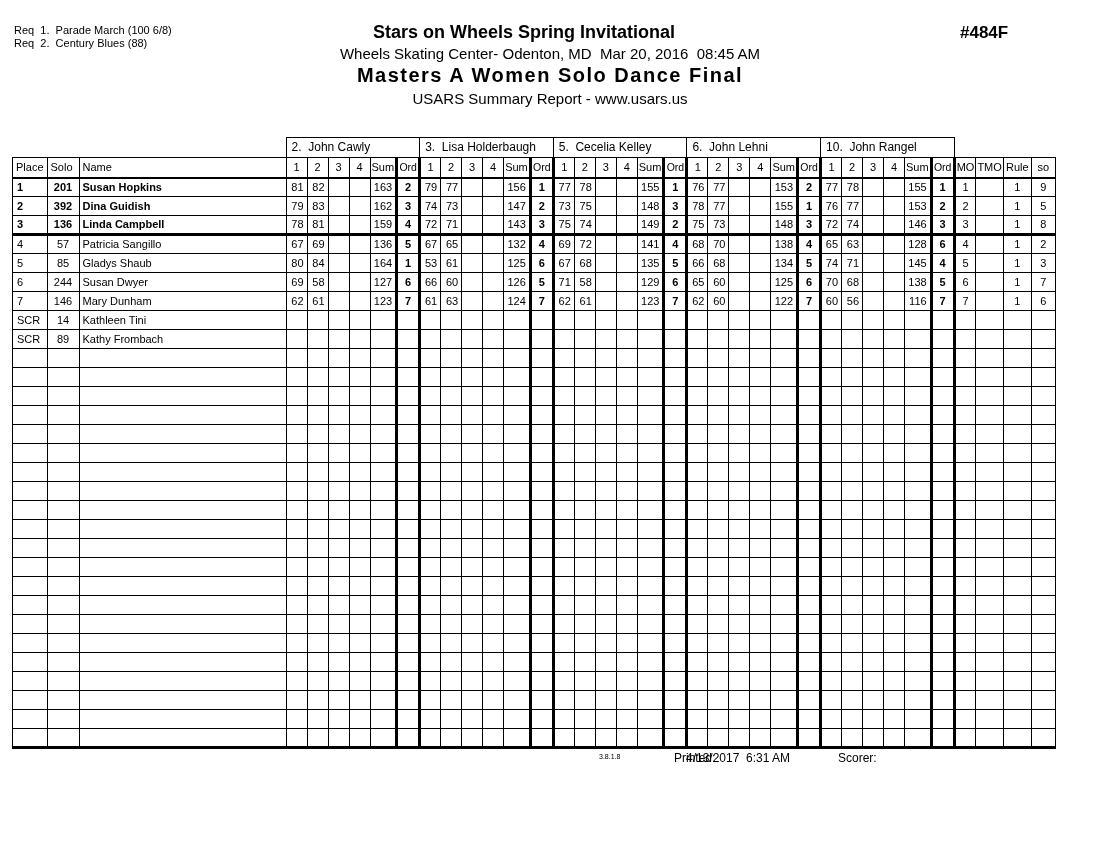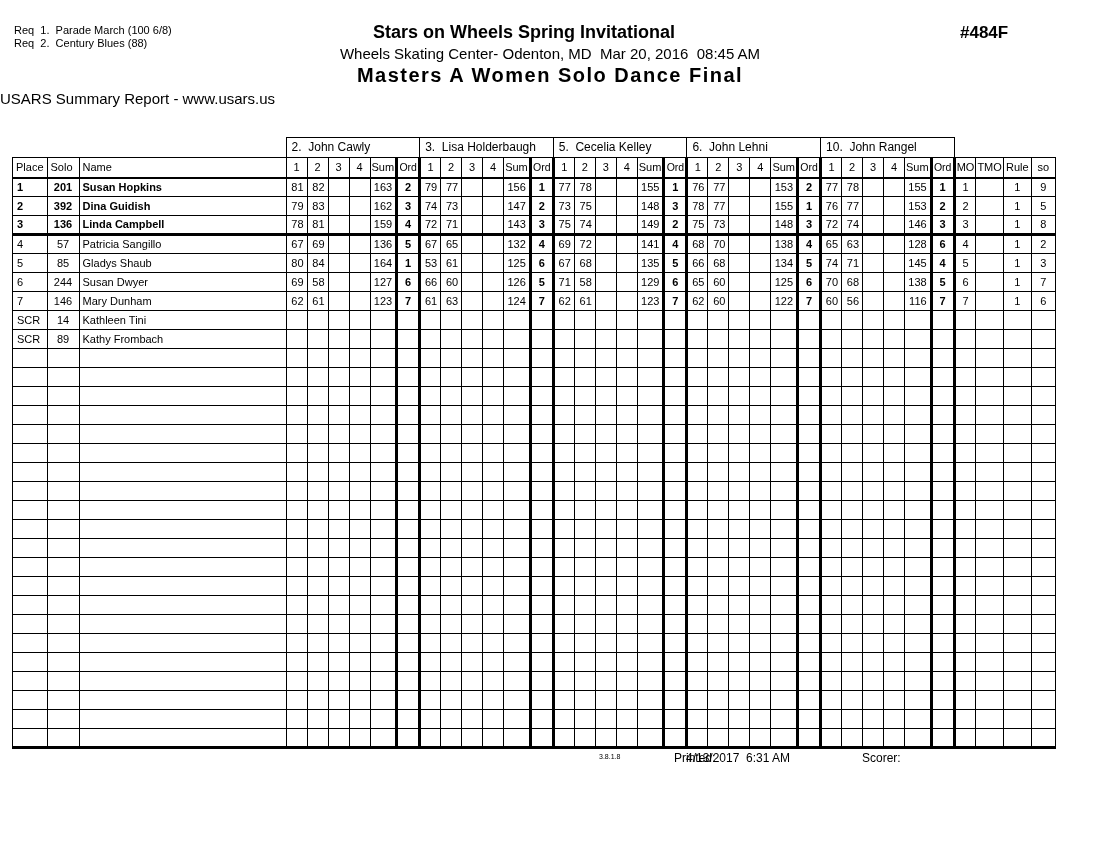--- a/index.html
+++ b/index.html
@@ -13,7 +13,7 @@
   .title-main { top:22px; left:0; width:1048px; text-align:center; font-size:18px; font-weight:bold; }
   .title-venue { top:45px; left:0; width:1100px; text-align:center; font-size:15px; }
   .title-event { top:64px; left:0; width:1100px; text-align:center; font-size:20px; font-weight:bold; letter-spacing:1.5px; }
-  .title-report { top:90px; left:0; width:1100px; text-align:left; font-size:15px; }
+  .title-report { top:90px; left:0; width:1100px; text-align:center; font-size:15px; }
   .event-number { top:23px; left:960px; font-size:17px; font-weight:bold; }
 
   table { border-collapse:collapse; table-layout:fixed; position:absolute; left:12px; top:137px; }

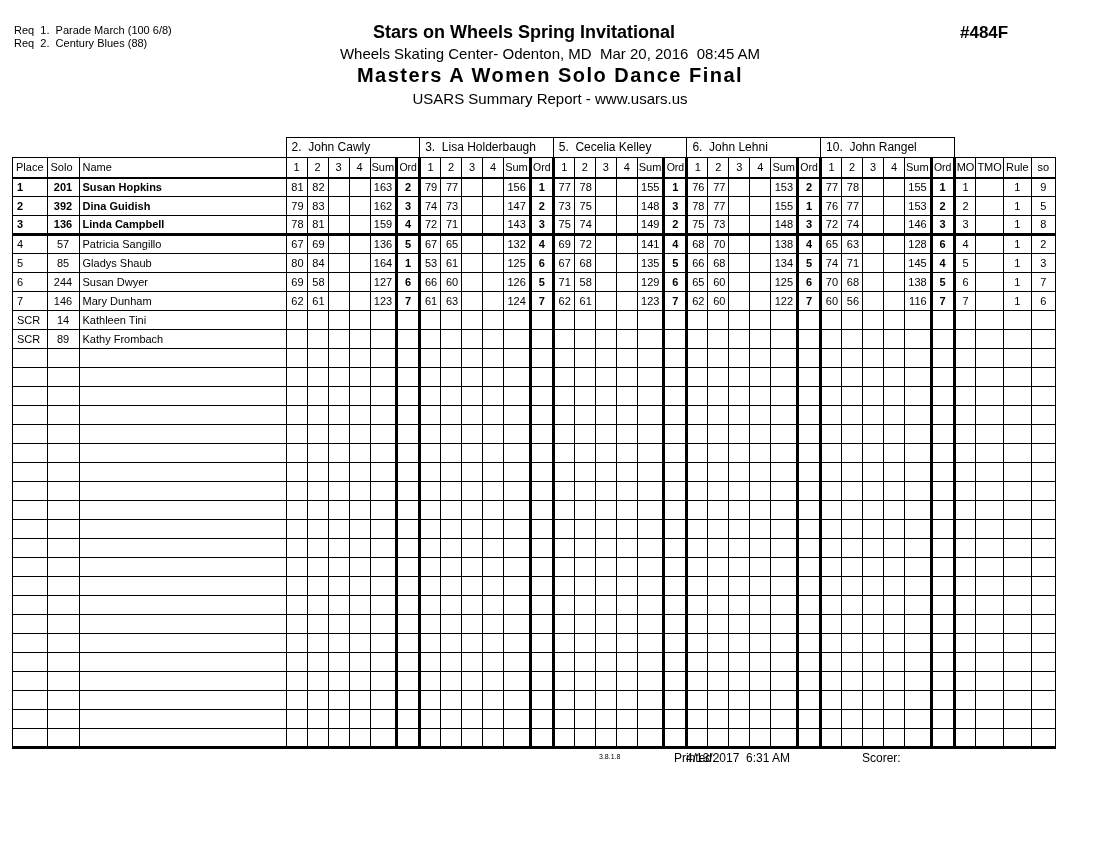--- a/index.html
+++ b/index.html
@@ -41,7 +41,7 @@
   .footer-version { top:753px; left:599px; font-size:7px; }
   .footer-printed-label { top:751px; left:630px; font-size:12px;margin-left:44px; }
   .footer-printed-value { top:751px; left:686px; font-size:12px; }
-  .footer-scorer { top:751px; left:862px; font-size:12px; }
+  .footer-scorer { top:751px; left:838px; font-size:12px; }
 </style>
 </head>
 <body>

